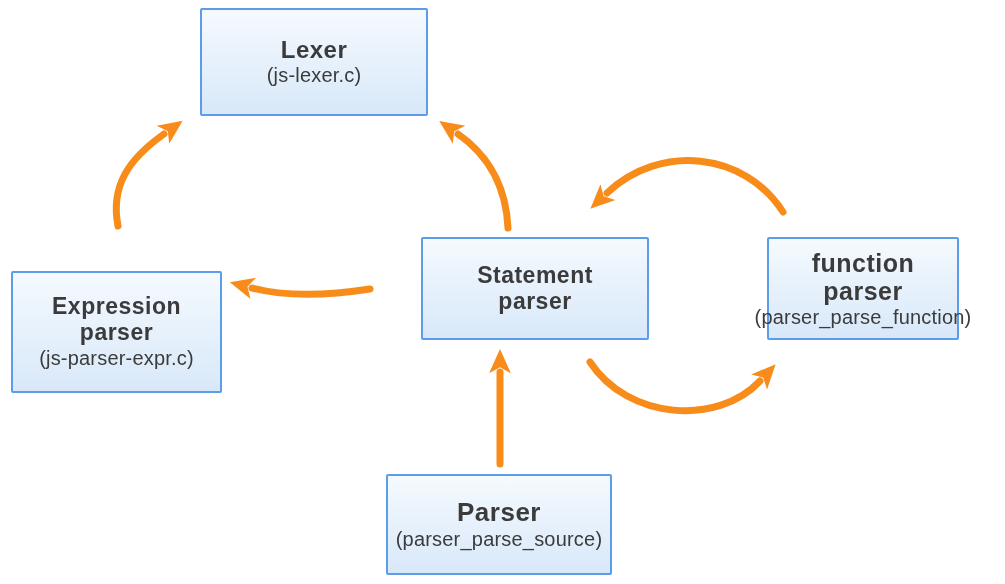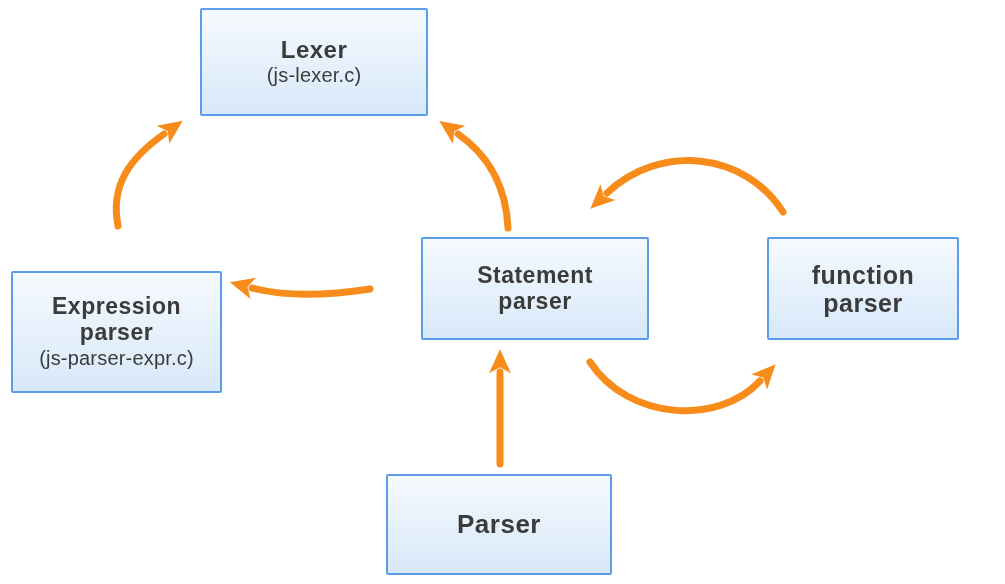--- a/index.html
+++ b/index.html
@@ -104,6 +104,7 @@
 
   <div class="node" style="left:755px; top:237px; width:192px; height:103px;margin-left:12px;">
     <div class="title" style="font-size:25px;">function parser</div>
+    <div class="subtitle">(parser_parse_function)</div>
   </div>
 
   <div class="node" style="left:386px; top:474px; width:226px; height:101px;">

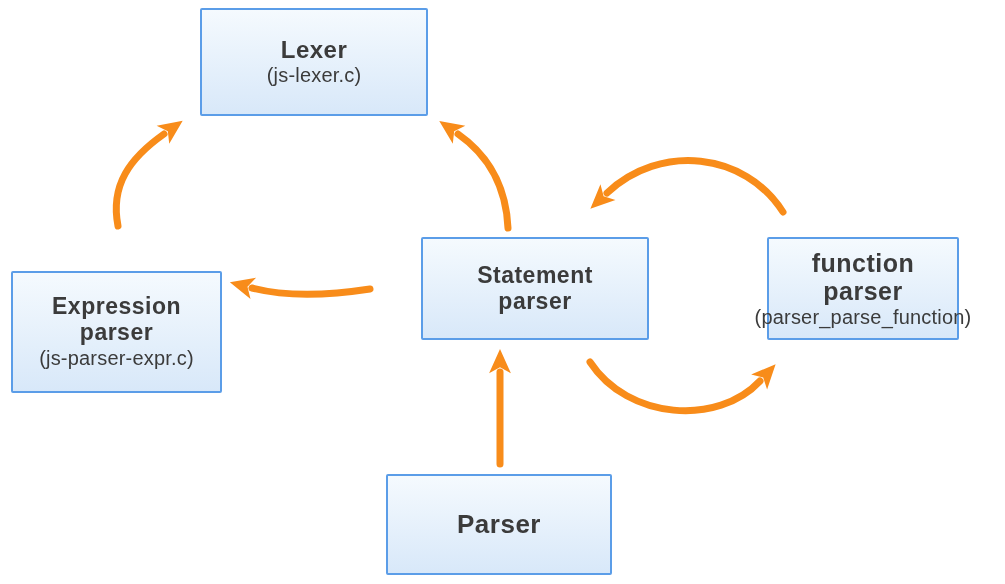--- a/index.html
+++ b/index.html
@@ -109,6 +109,7 @@
 
   <div class="node" style="left:386px; top:474px; width:226px; height:101px;">
     <div class="title" style="font-size:26px;">Parser</div>
+    <div class="subtitle">(parser_parse_source)</div>
   </div>
 
 </div>

